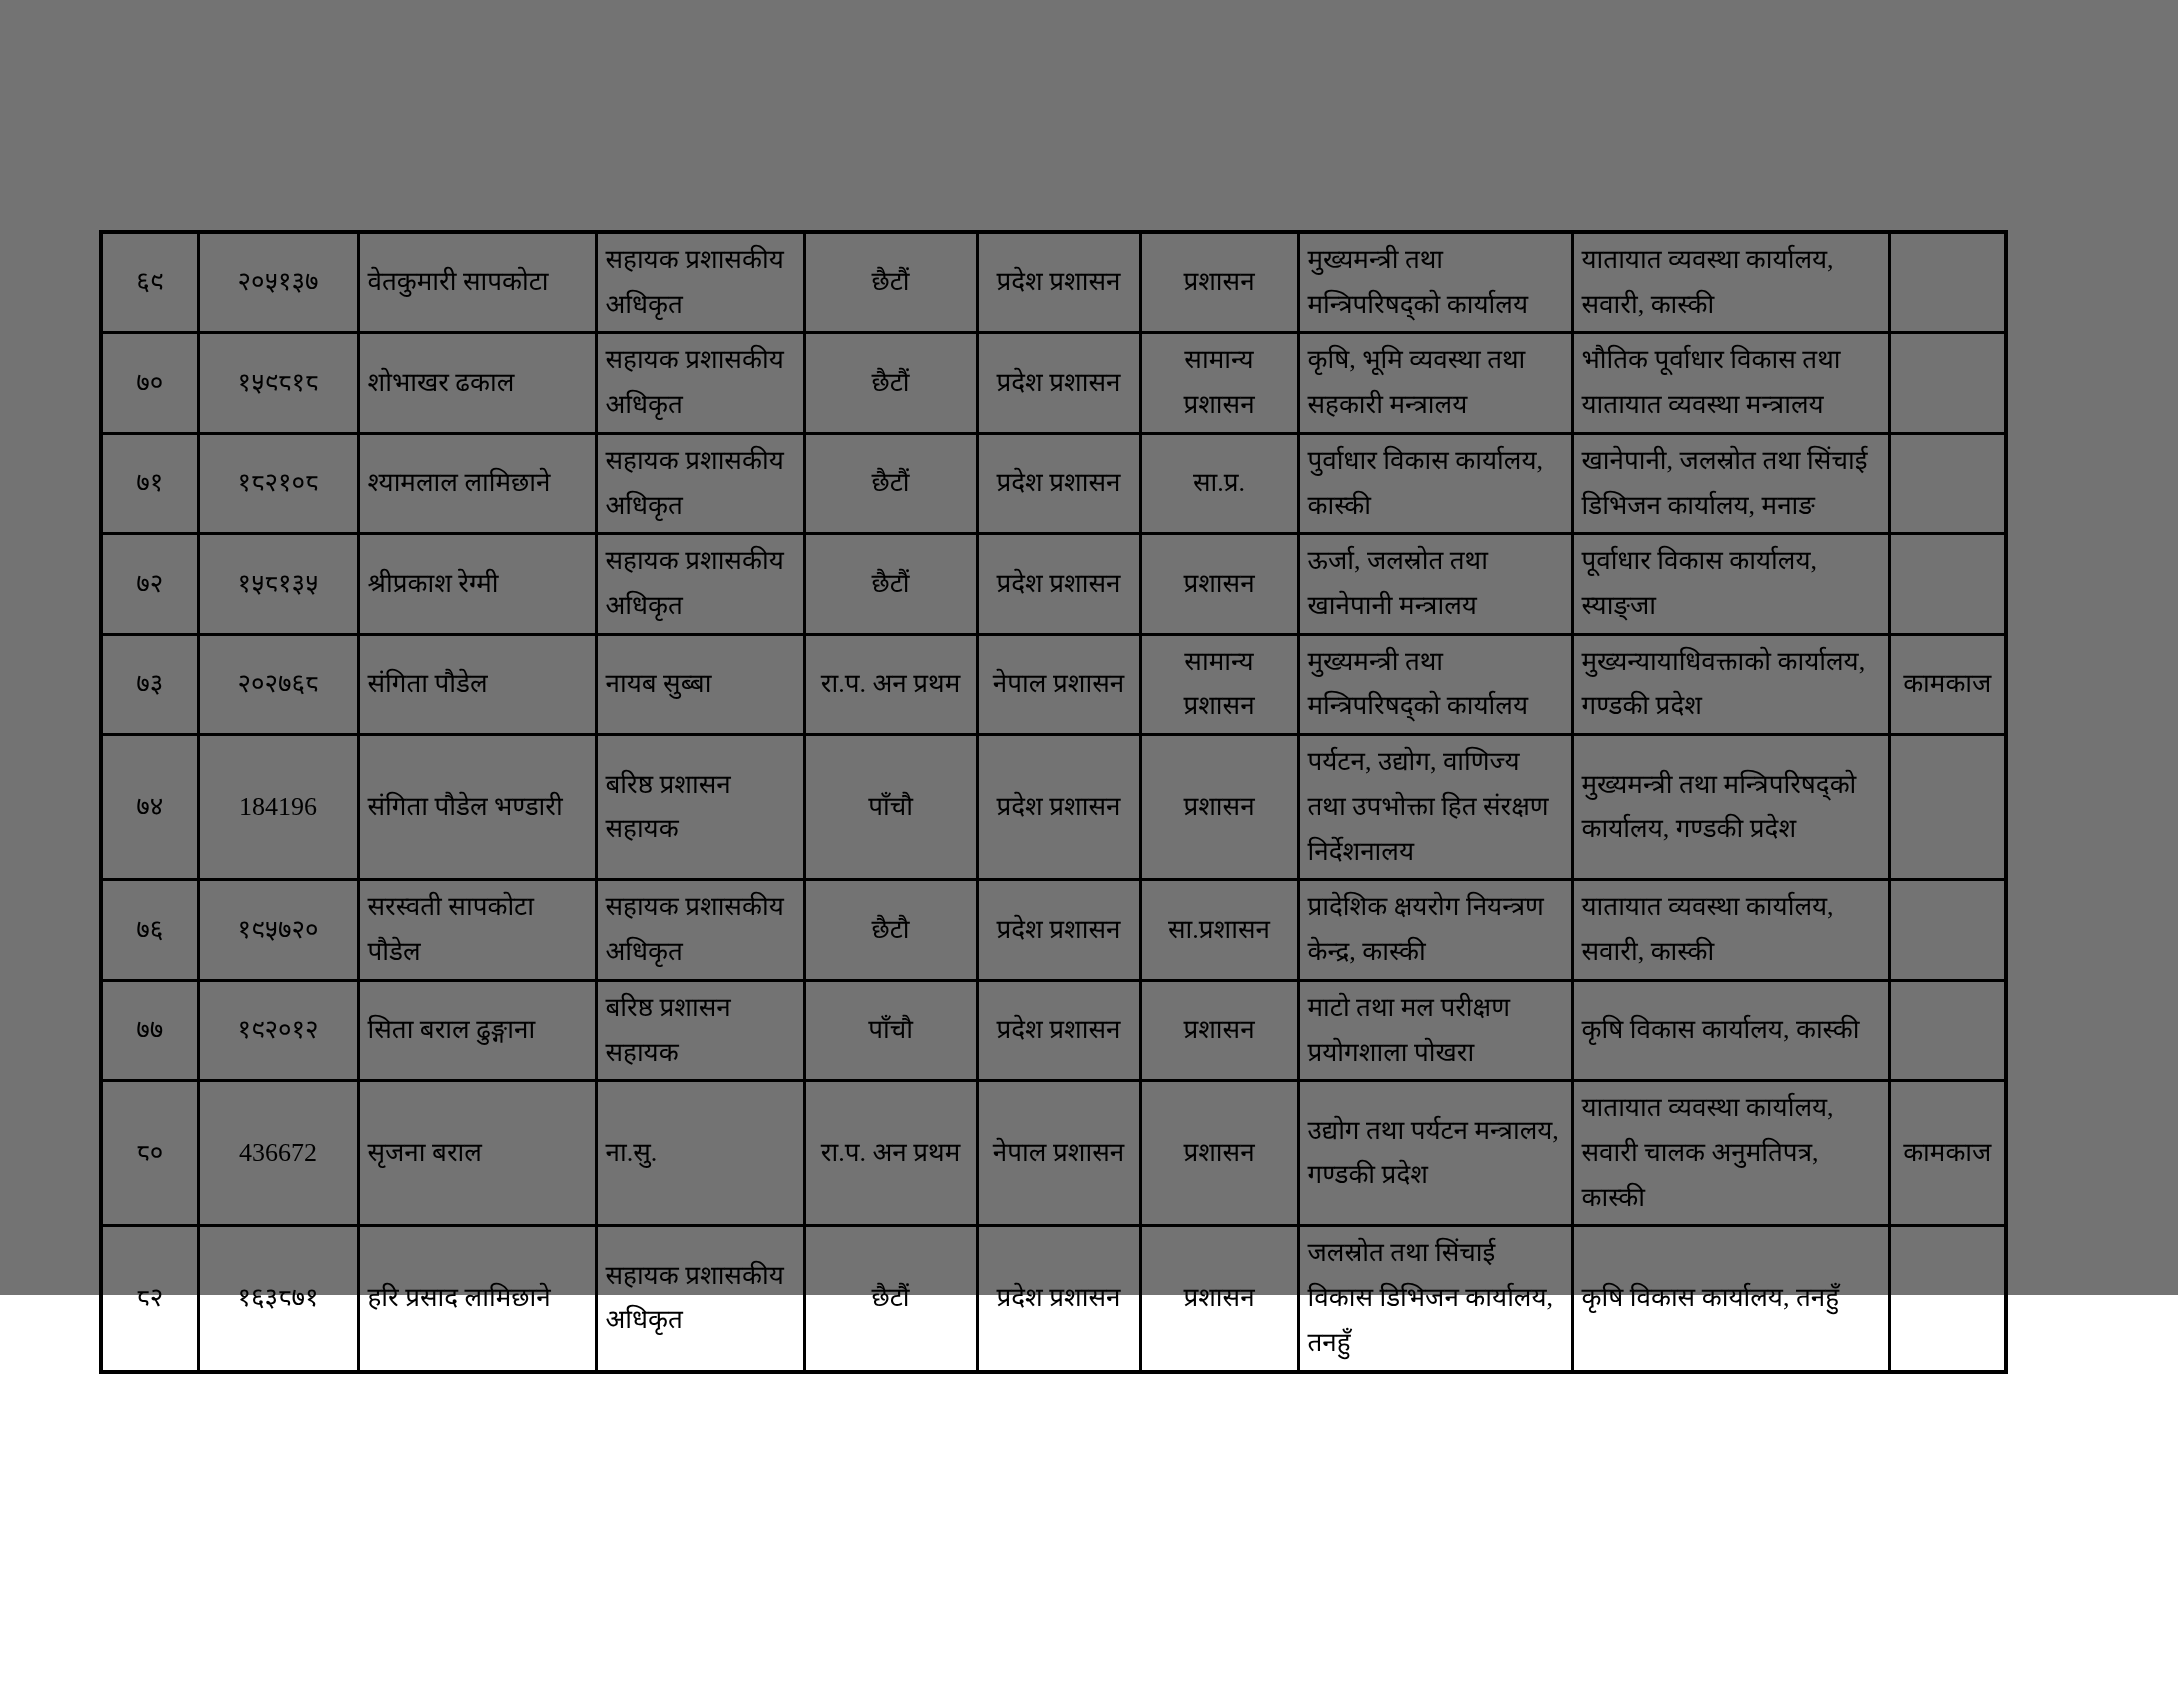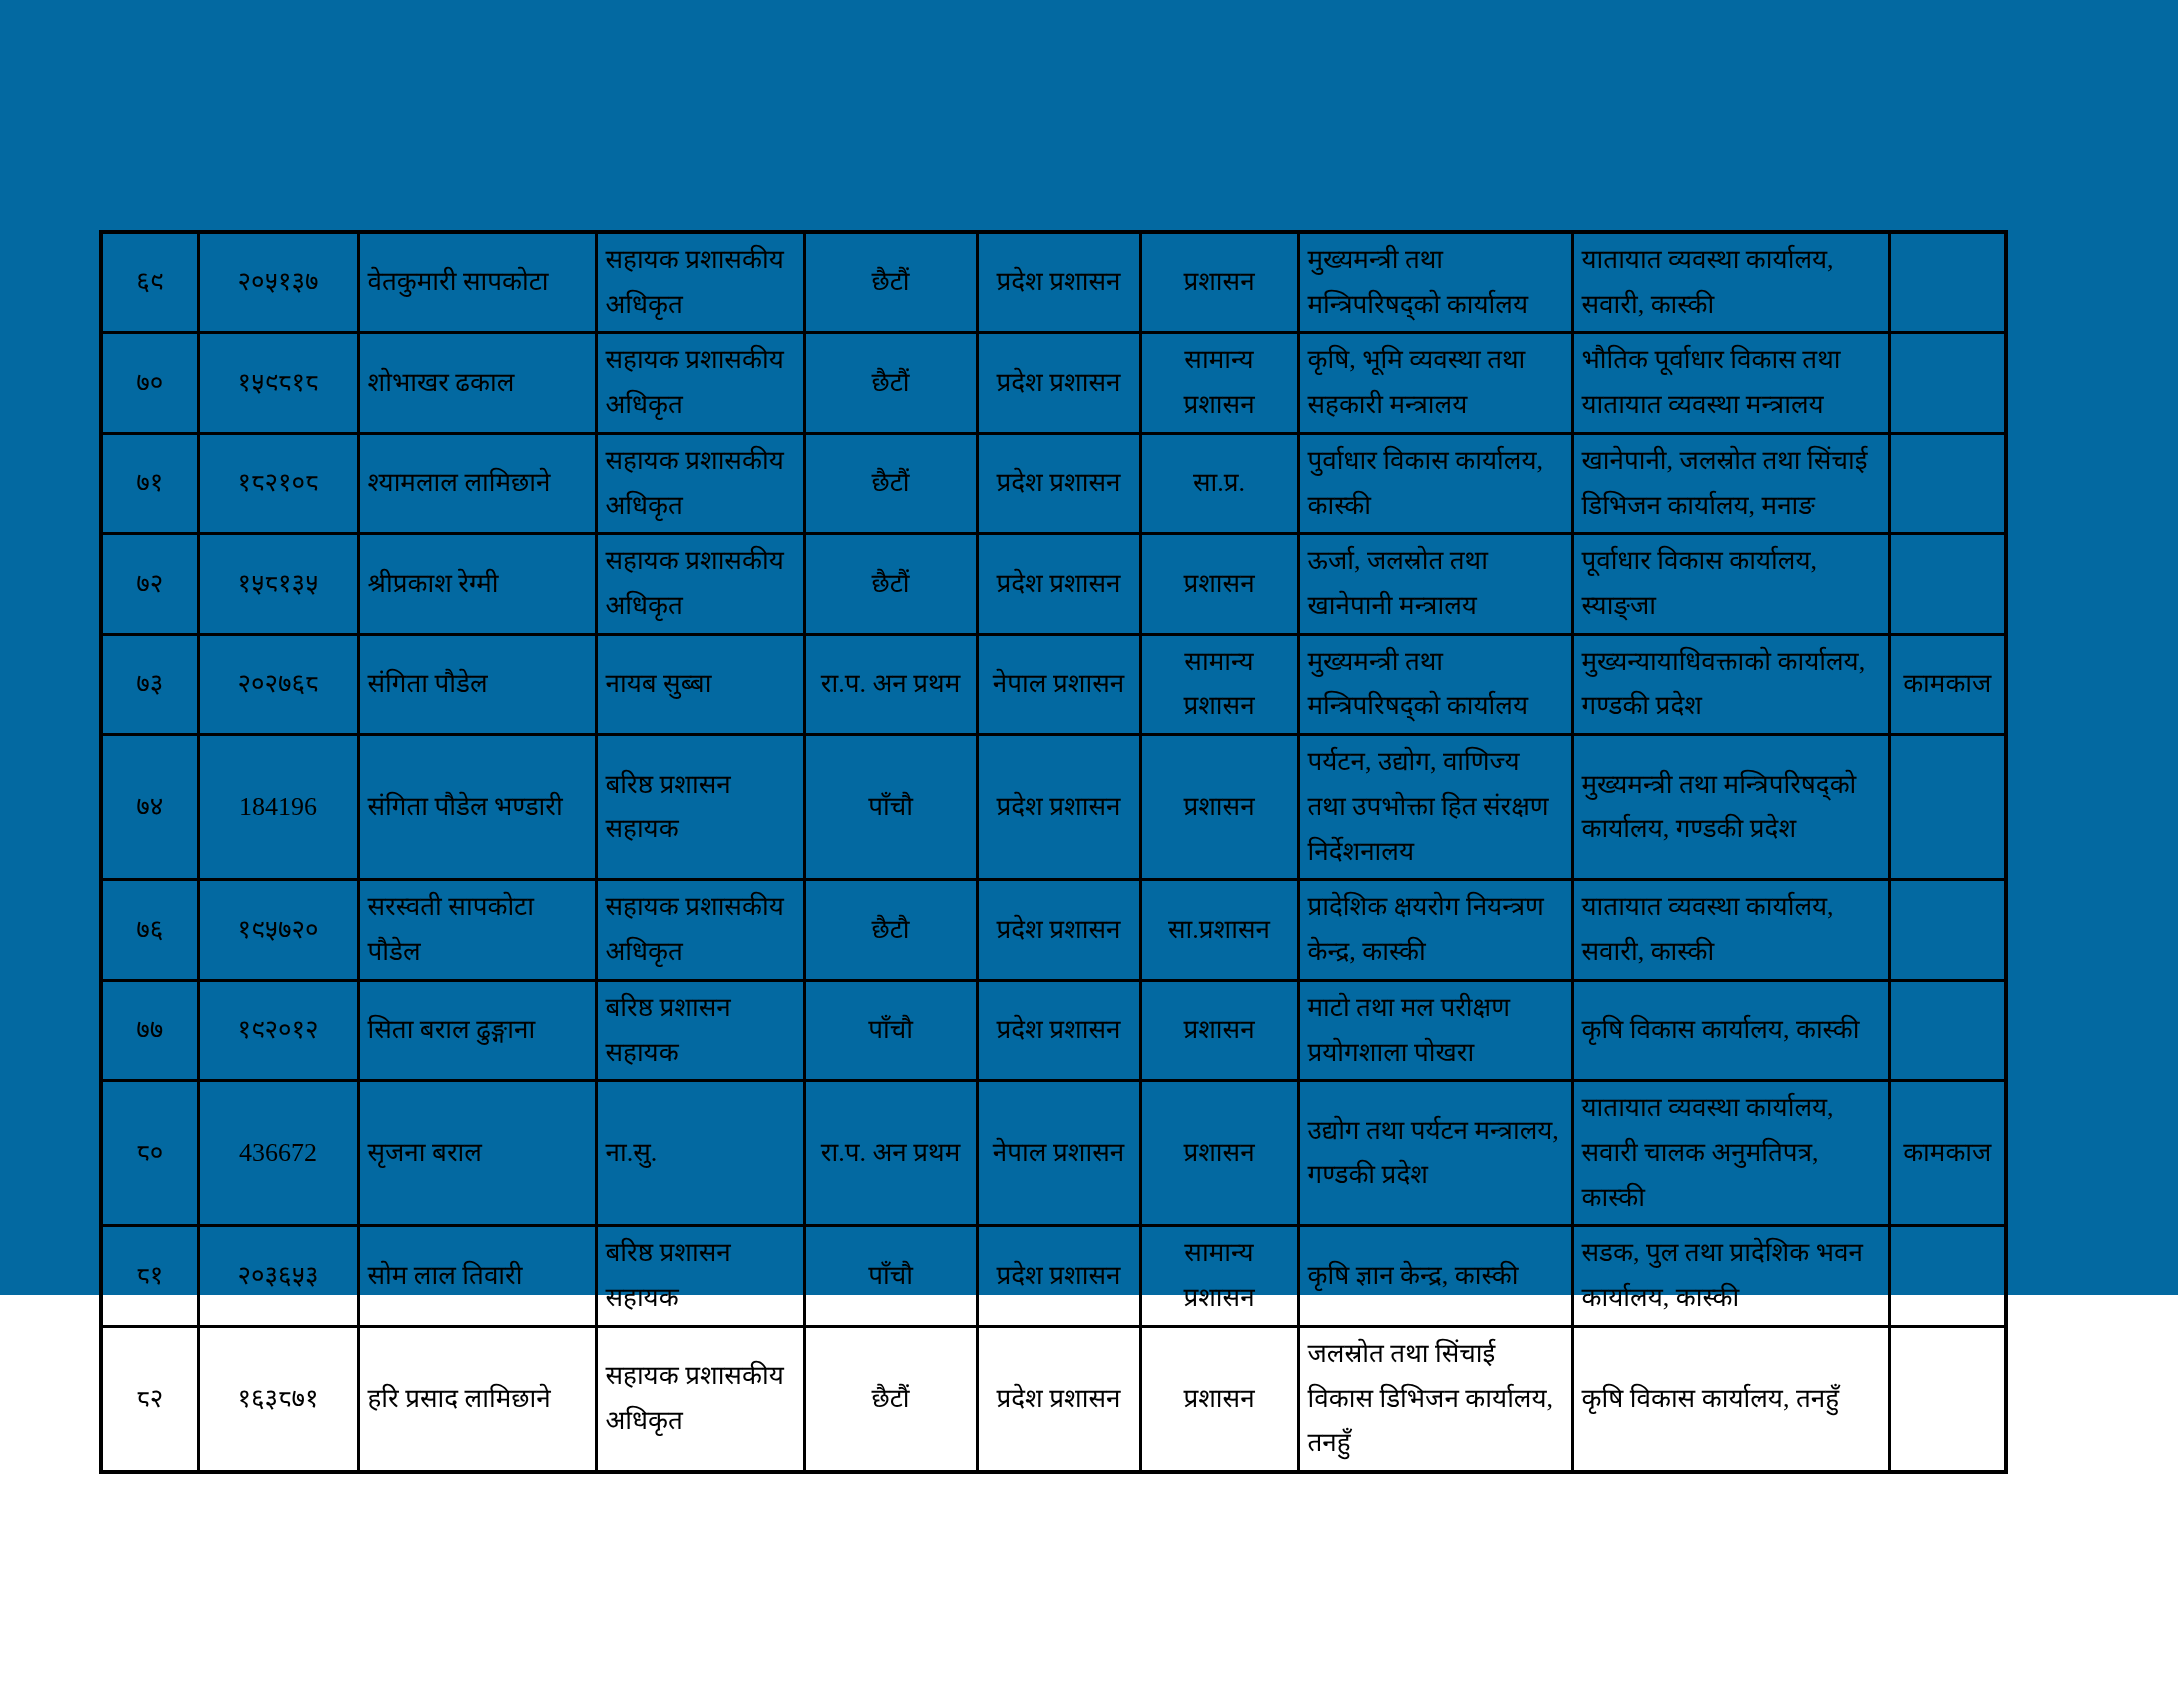--- a/index.html
+++ b/index.html
@@ -18,7 +18,7 @@
     position: absolute;
     left: 0; top: 0;
     width: 2178px; height: 1295px;
-    background: #0369a1;
+    background: #737373;
   }
   table.transfer-table {
     position: absolute;

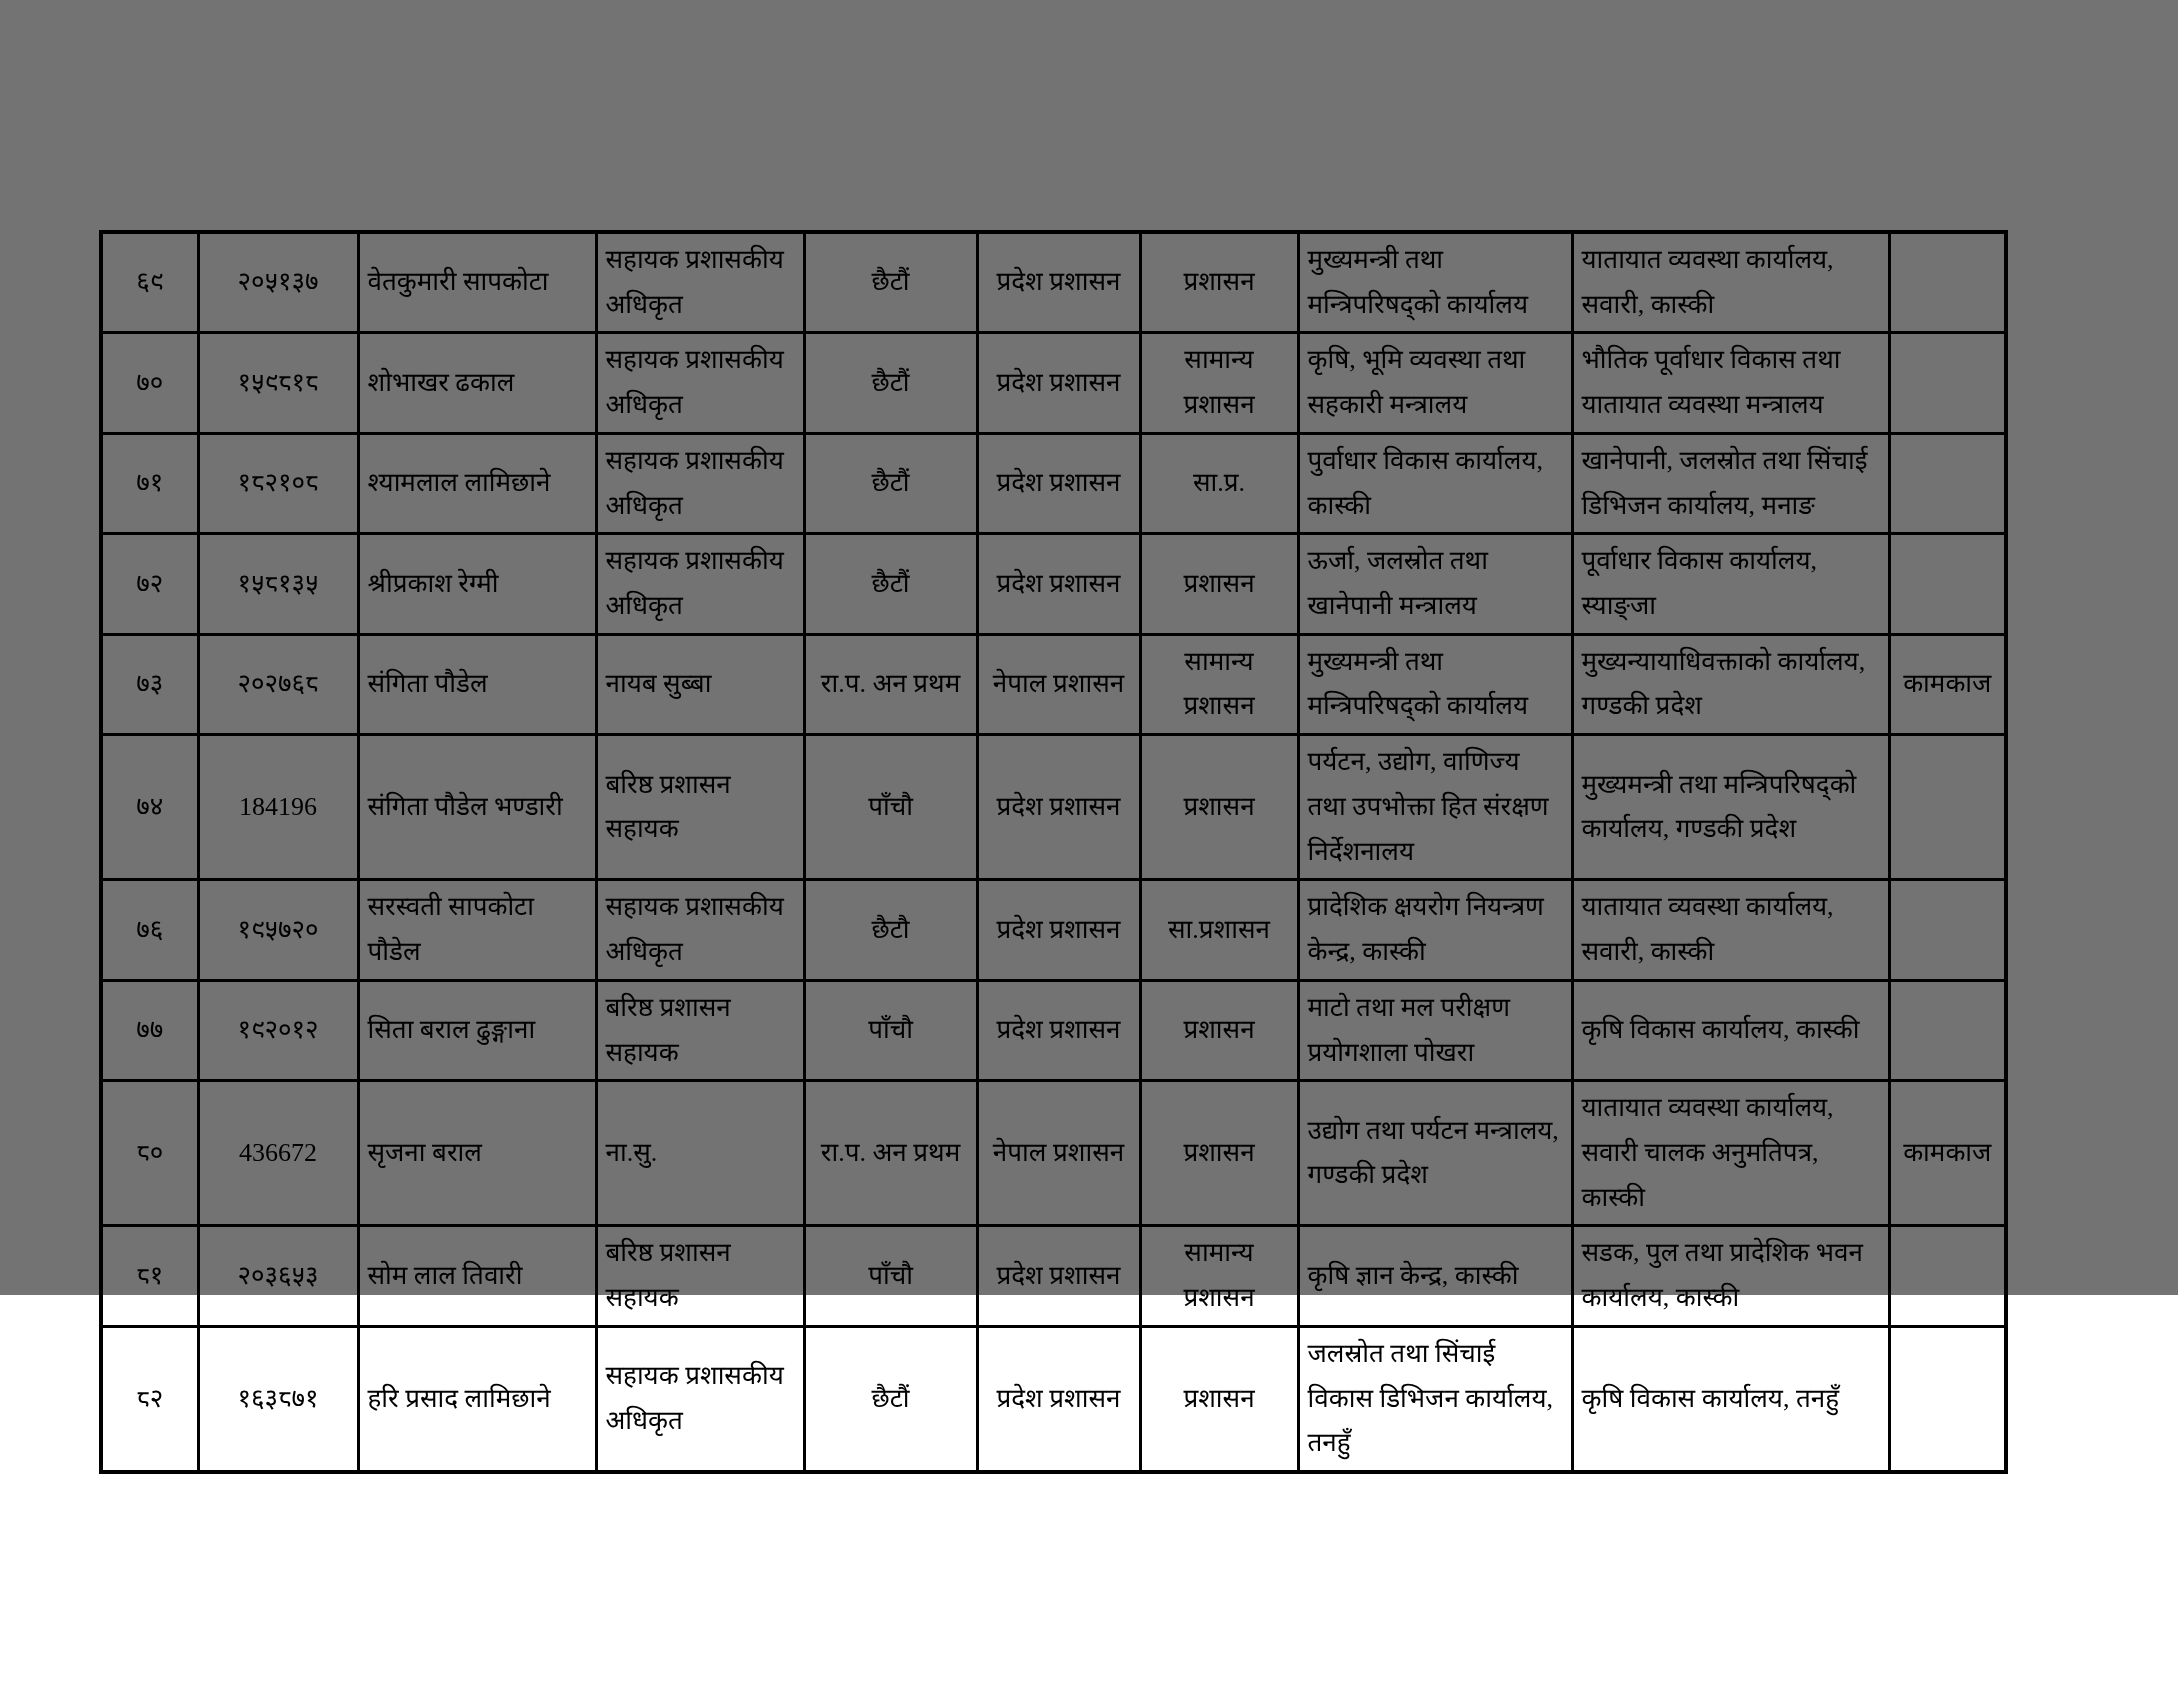--- a/index.html
+++ b/index.html
@@ -181,18 +181,6 @@
       <td class="c-center">कामकाज</td>
     </tr>
         <tr class="data-row">
-      <td class="c-center">८१</td>
-      <td class="c-center">२०३६५३</td>
-      <td class="c-left">सोम लाल तिवारी</td>
-      <td class="c-left">बरिष्ठ प्रशासन सहायक</td>
-      <td class="c-center">पाँचौ</td>
-      <td class="c-center">प्रदेश प्रशासन</td>
-      <td class="c-center">सामान्य प्रशासन</td>
-      <td class="c-left">कृषि ज्ञान केन्द्र, कास्की</td>
-      <td class="c-left">सडक, पुल तथा प्रादेशिक भवन कार्यालय, कास्की</td>
-      <td class="c-center"></td>
-    </tr>
-        <tr class="data-row">
       <td class="c-center">८२</td>
       <td class="c-center">१६३८७१</td>
       <td class="c-left">हरि प्रसाद लामिछाने</td>

